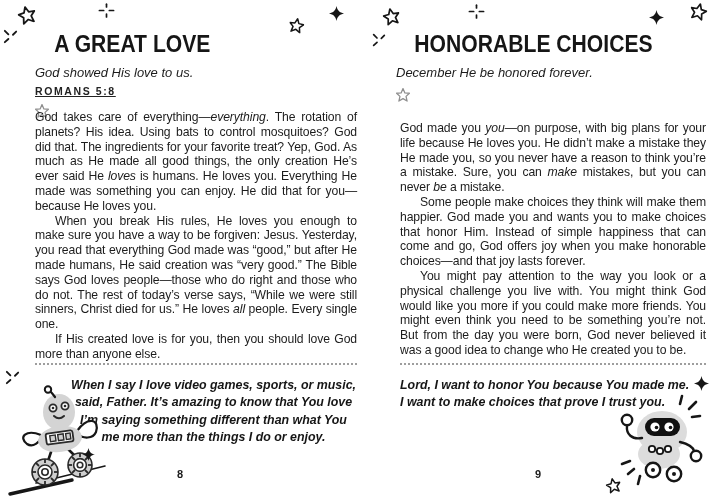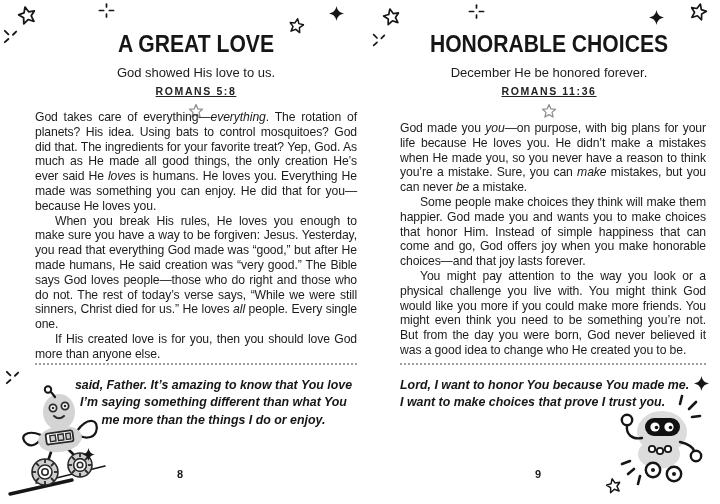--- a/index.html
+++ b/index.html
@@ -16,7 +16,7 @@
   .block { position:absolute; }
 
   
-  .header { text-align:center; }
+  .header { text-align:left; }
   .page-title {
     display:block; font-size:24px; font-weight:bold; letter-spacing:0;
     transform:scaleX(.88); transform-origin:50% 50%;

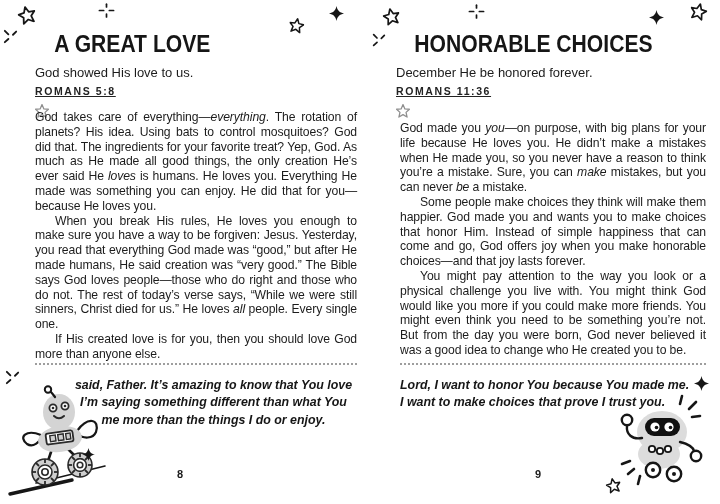--- a/index.html
+++ b/index.html
@@ -22,7 +22,7 @@
     transform:scaleX(.88); transform-origin:50% 50%;
     white-space:nowrap; margin-bottom:7px; color:#161616;
   }
-  .subtitle div { font-size:13px; line-height:16px; color:#1c1c1c; }
+  .subtitle div { font-style:italic; font-size:13px; line-height:16px; color:#1c1c1c; }
   .reference { font-size:10.5px; font-weight:bold; letter-spacing:1.6px; margin-top:4px; color:#222;text-decoration:underline; }
   .star-ornament { margin-top:7px; }
 

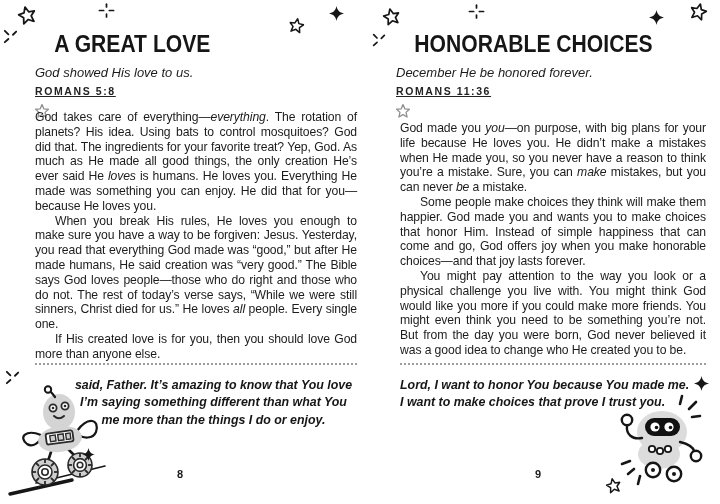--- a/index.html
+++ b/index.html
@@ -150,7 +150,6 @@
       <div class="subtitle">
           <div>December He be honored forever.</div>
         </div>
-      <div class="reference">ROMANS 11:36</div>
       <div class="star-ornament">
         <svg width="14" height="14" viewBox="0 0 24 24">
           <path d="M12 1 L15.2 8.4 L23 9 L17.2 14.4 L19 22.4 L12 18.2 L5 22.4 L6.8 14.4 L1 9 L8.8 8.4 Z" fill="#ffffff" stroke="#8f8f8f" stroke-width="2.2" stroke-linejoin="round"></path>

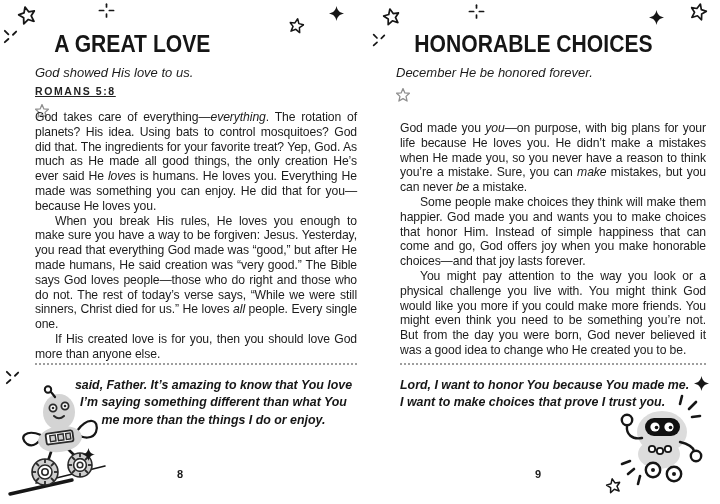--- a/index.html
+++ b/index.html
@@ -158,7 +158,7 @@
     </div>
 
     <div class="block bodytext" style="left:40px;width:306px;top:121px">
-        <p><span>God made you </span><span class="it">you</span><span>—on purpose, with big plans for your life because He loves you. He didn’t make a mistakes when He made you, so you never have a reason to think you’re a mistake. Sure, you can </span><span class="it">make</span><span> mistakes, but you can never </span><span class="it">be</span><span> a mistake.</span></p>
+        <p><span>God made you </span><span class="it">you</span><span>—on purpose, with big plans for your life because He loves you. He didn’t make a mistake they He made you, so you never have a reason to think you’re a mistake. Sure, you can </span><span class="it">make</span><span> mistakes, but you can never </span><span class="it">be</span><span> a mistake.</span></p>
         <p class="indent"><span>Some people make choices they think will make them happier. God made you and wants you to make choices that honor Him. Instead of simple happiness that can come and go, God offers joy when you make honorable choices—and that joy lasts forever.</span></p>
         <p class="indent"><span>You might pay attention to the way you look or a physical challenge you live with. You might think God would like you more if you could make more friends. You might even think you need to be something you’re not. But from the day you were born, God never believed it was a good idea to change who He created you to be.</span></p>
       </div>

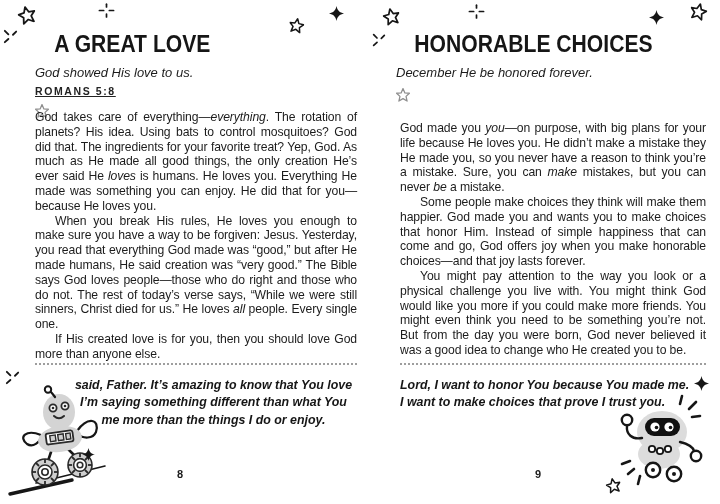--- a/index.html
+++ b/index.html
@@ -135,6 +135,7 @@
     <div class="block divider" style="left:35px;width:322px;top:363px"></div>
 
     <div class="block prayer centered" style="left:70px;width:287px;top:377px">
+        <div>When I say I love video games, sports, or music,</div>
         <div>said, Father. It’s amazing to know that You love</div>
         <div>I’m saying something different than what You</div>
         <div>me more than the things I do or enjoy.</div>

